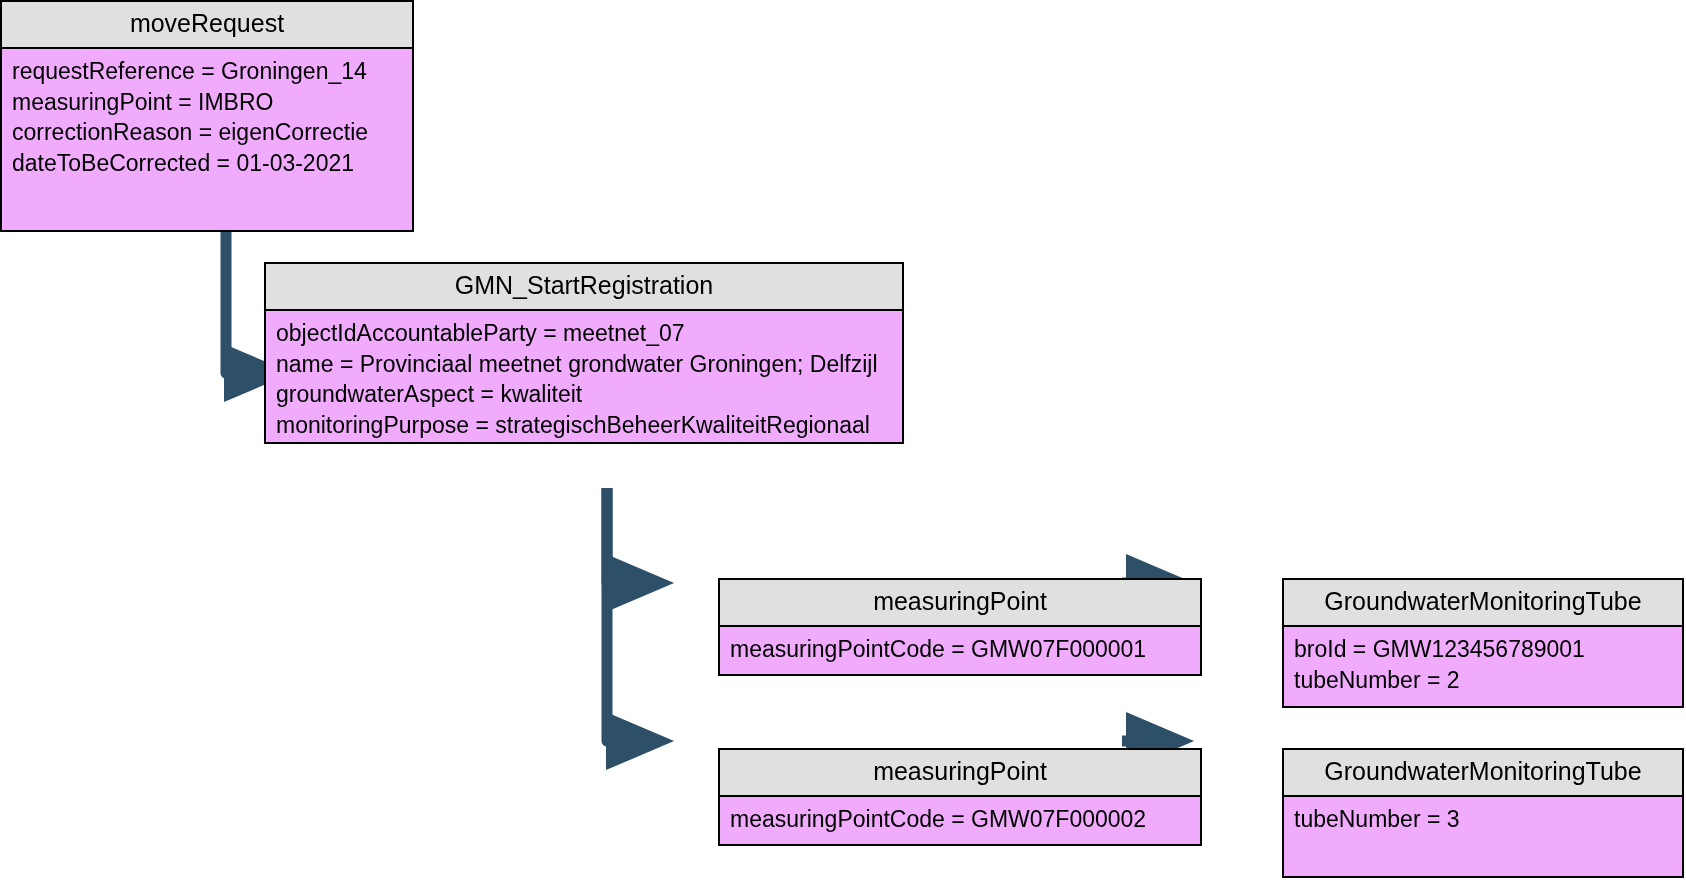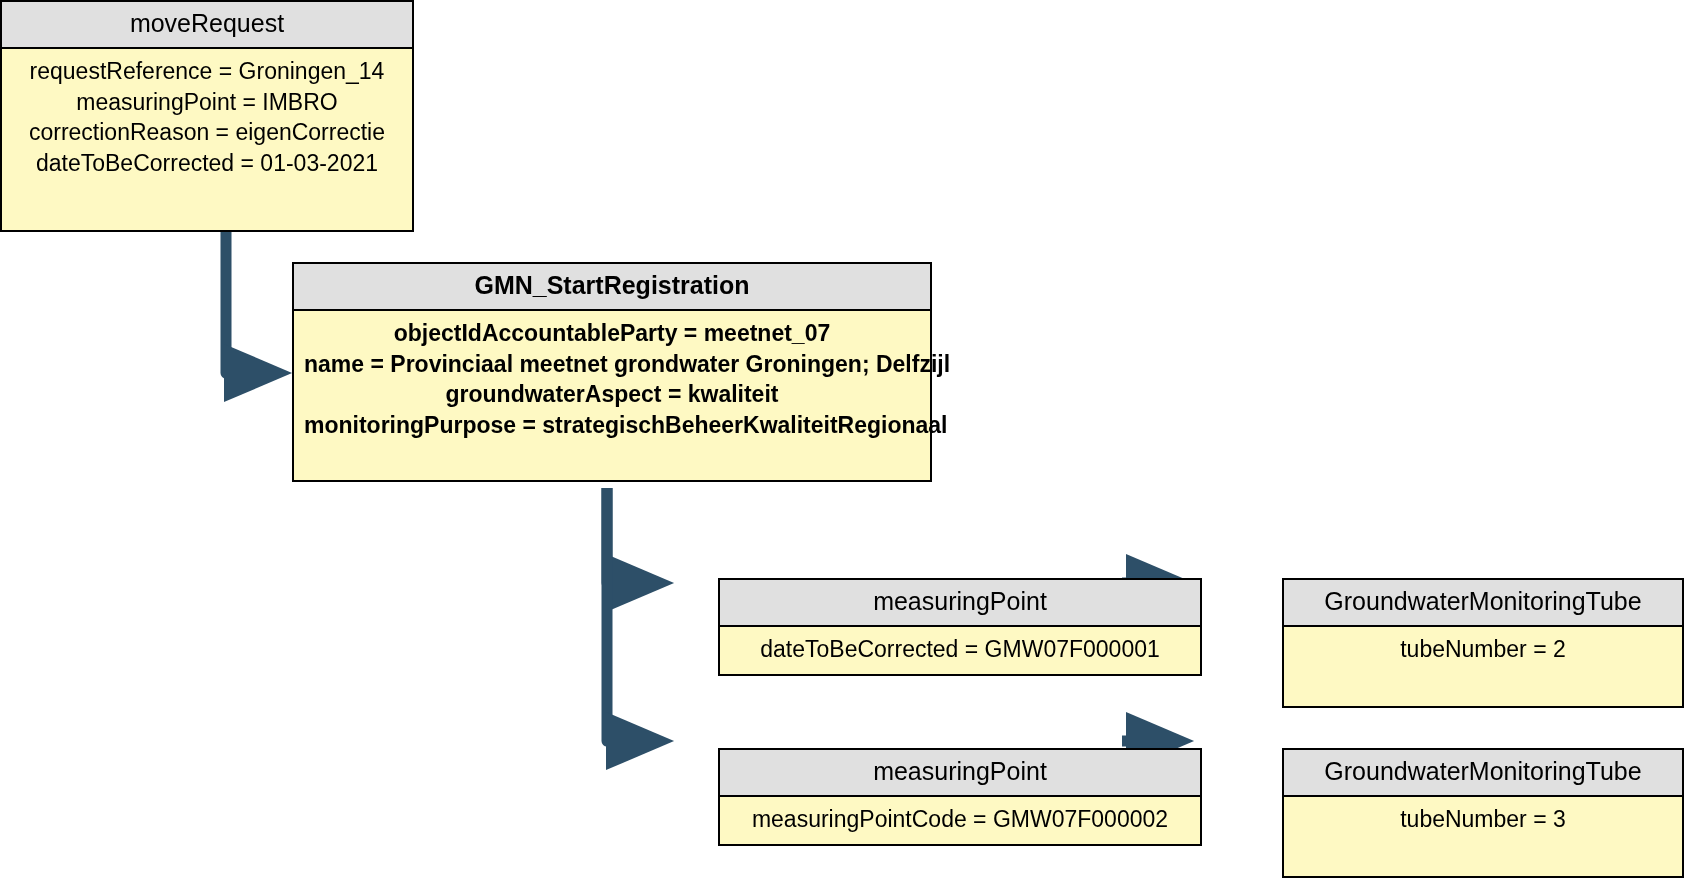--- a/index.html
+++ b/index.html
@@ -18,7 +18,7 @@
   .uml-box {
     position: absolute;
     border: 2px solid #000000;
-    background: #fef9c3;
+    background: #f0abfc;
     box-sizing: border-box;
   }
   .uml-title {

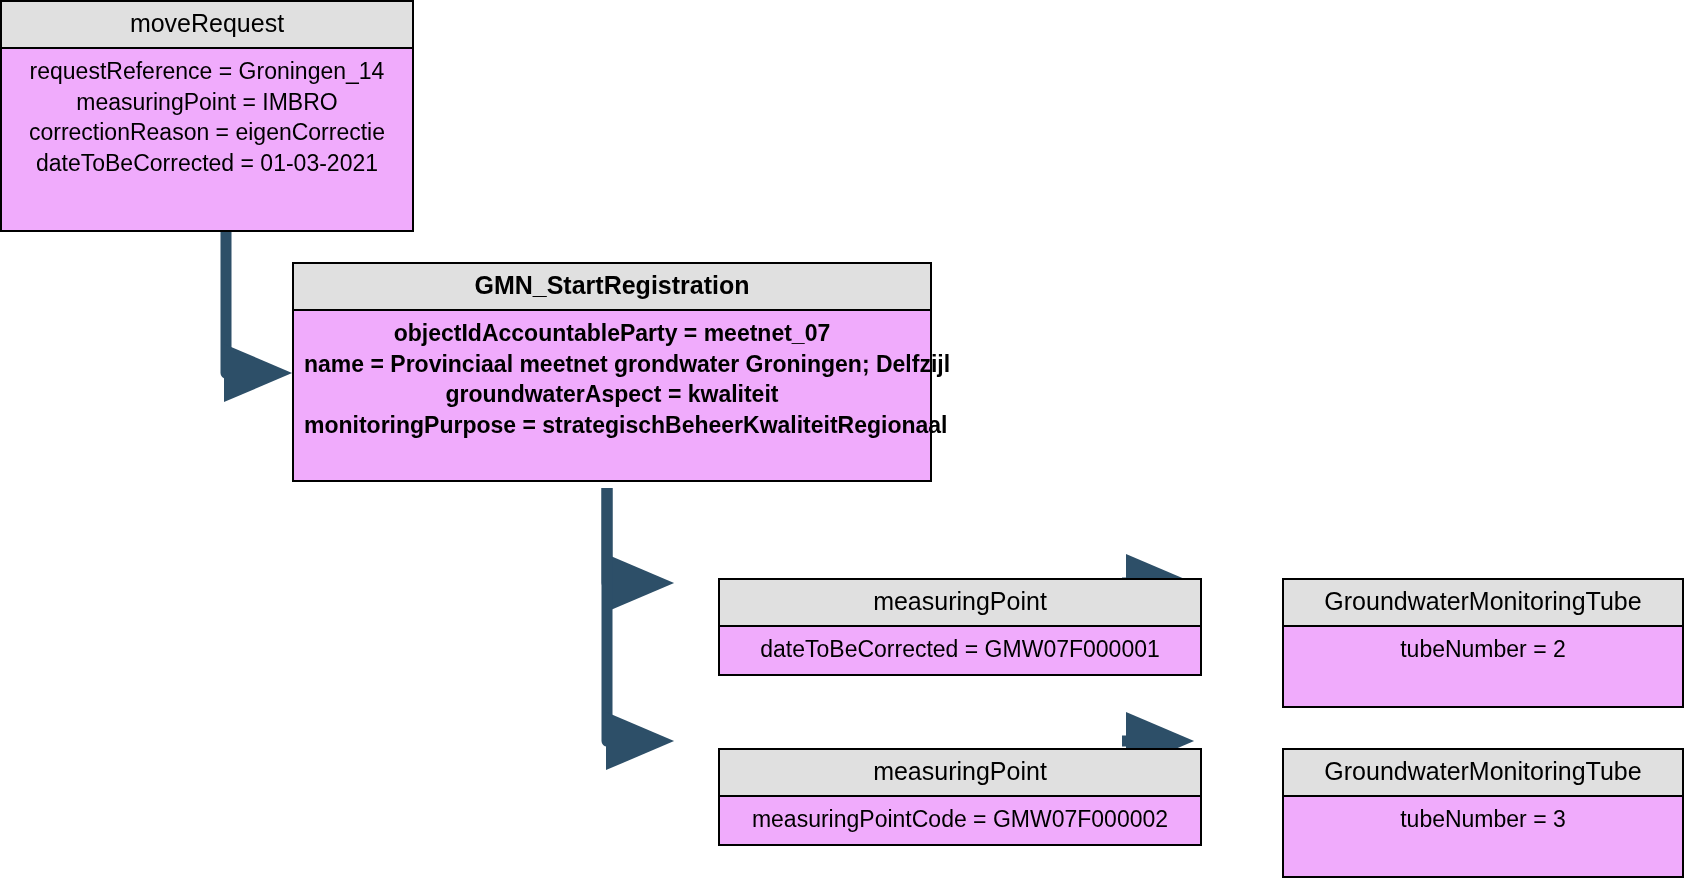--- a/index.html
+++ b/index.html
@@ -35,7 +35,6 @@
   .uml-body {
     padding: 7px 10px 8px 10px;
     box-sizing: border-box;
-    text-align: center;
   }
   .attr {
     font-size: 23px;

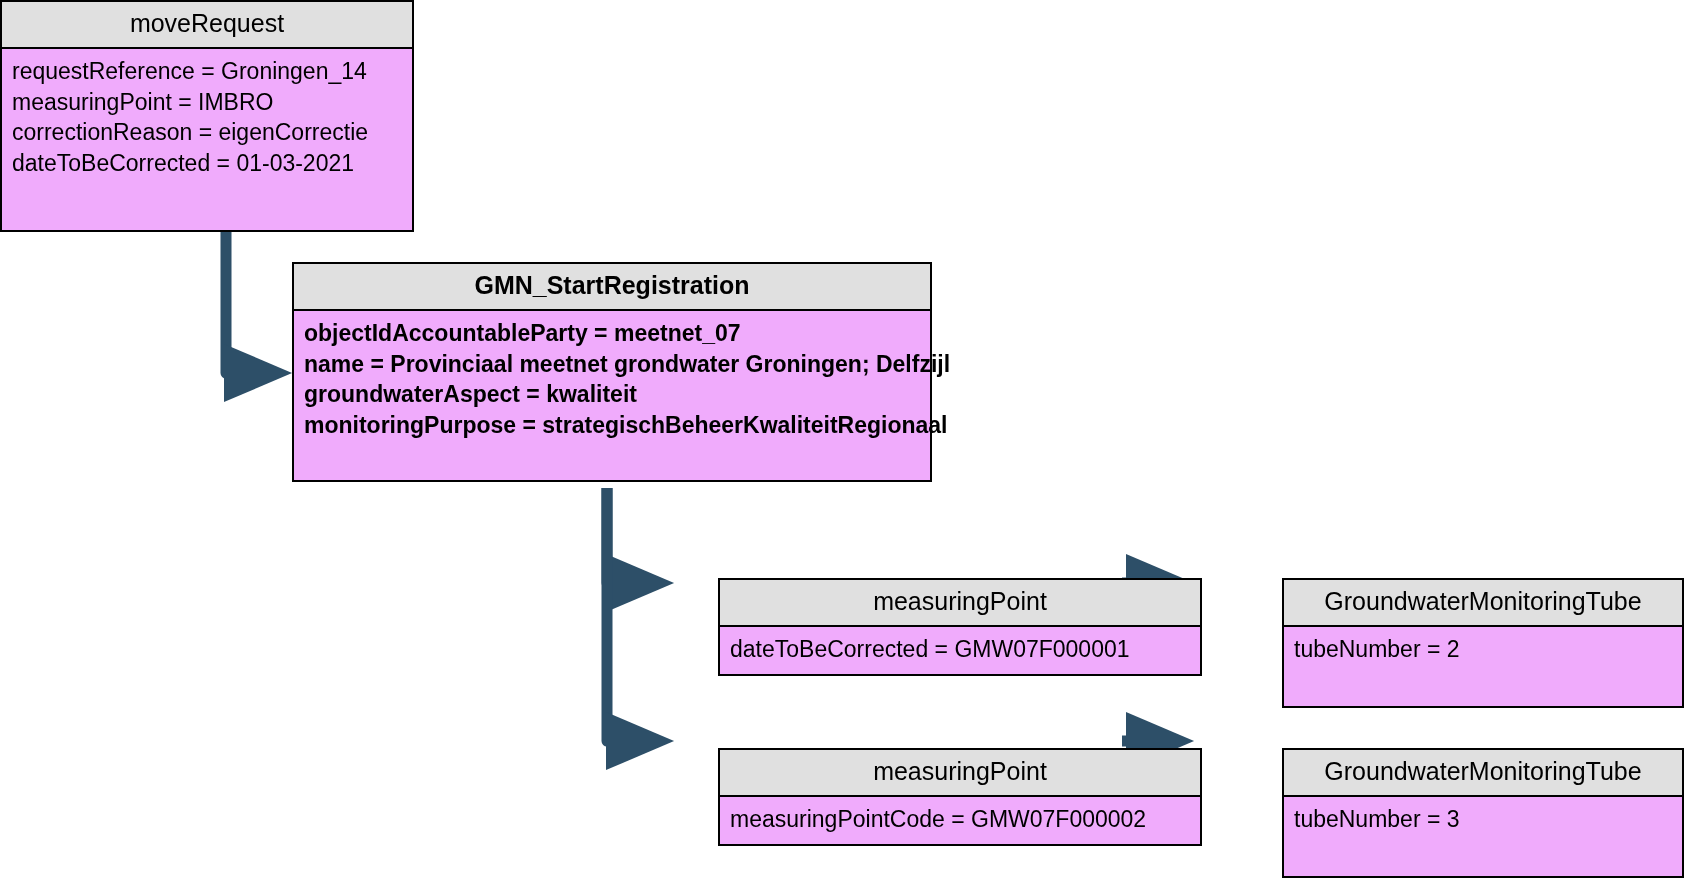--- a/index.html
+++ b/index.html
@@ -94,7 +94,7 @@
     </div>
   </div>
 
-  <div class="uml-box" style="left:292px; top:262px; width:640px; height:220px;font-weight:bold;">
+  <div class="uml-box" style="left:264px; top:262px; width:640px; height:182px;">
     <div class="uml-title">GMN_StartRegistration</div>
     <div class="uml-body">
       <div class="attr">objectIdAccountableParty = meetnet_07</div>

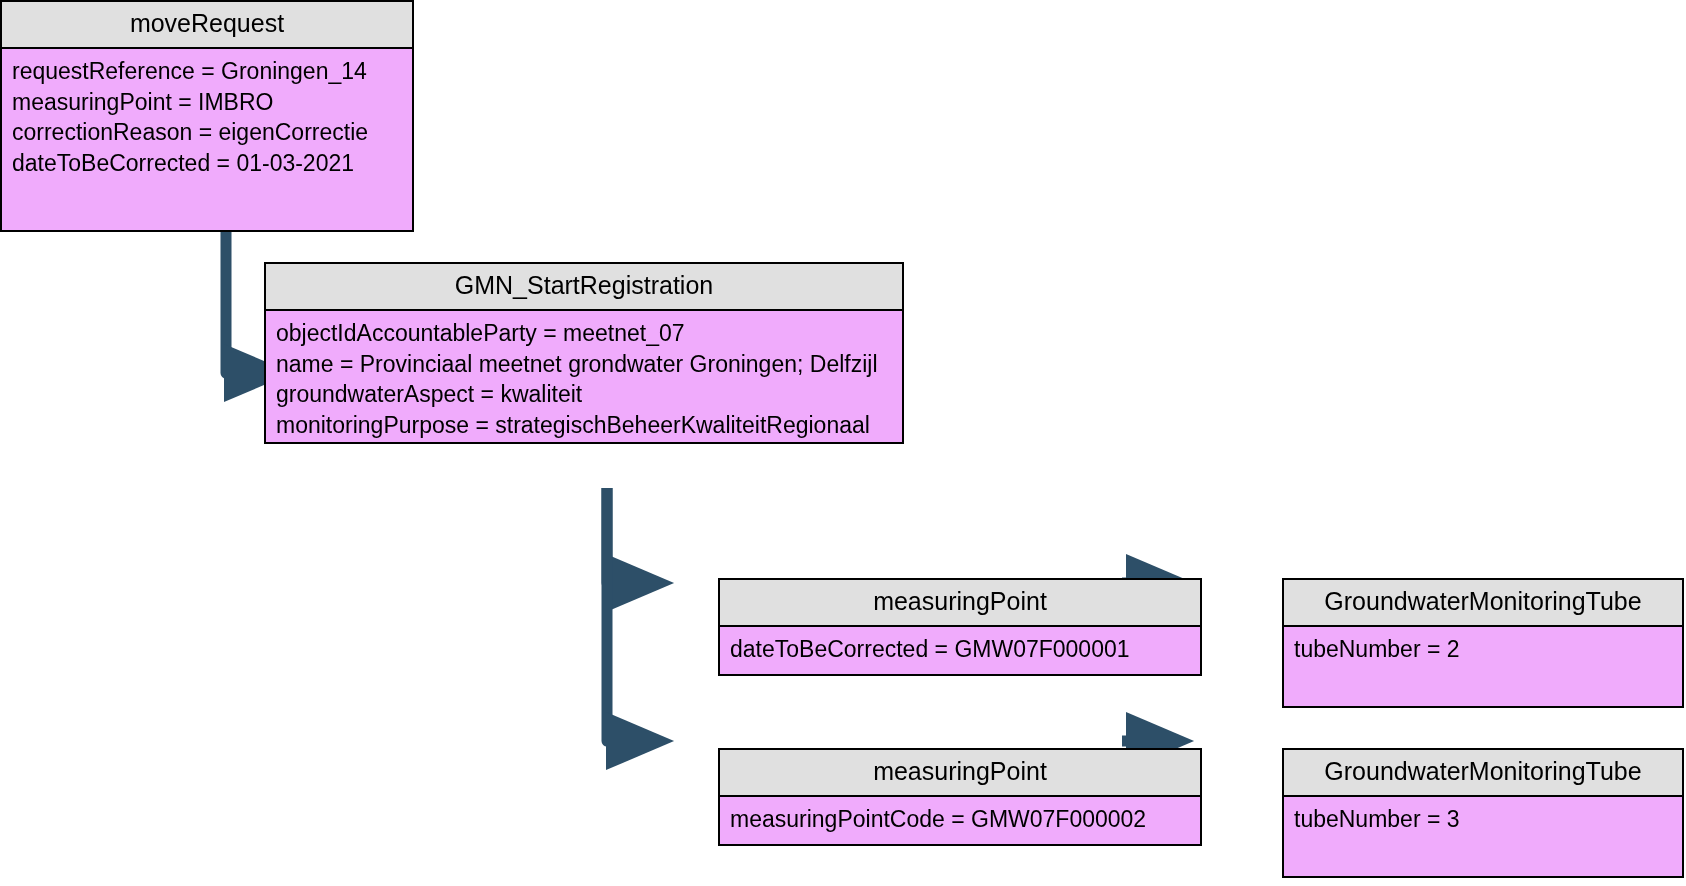--- a/index.html
+++ b/index.html
@@ -107,7 +107,7 @@
   <div class="uml-box" style="left:718px; top:578px; width:484px; height:98px;">
     <div class="uml-title">measuringPoint</div>
     <div class="uml-body">
-      <div class="attr">dateToBeCorrected = GMW07F000001</div>
+      <div class="attr">measuringPointCode = GMW07F000001</div>
     </div>
   </div>
 

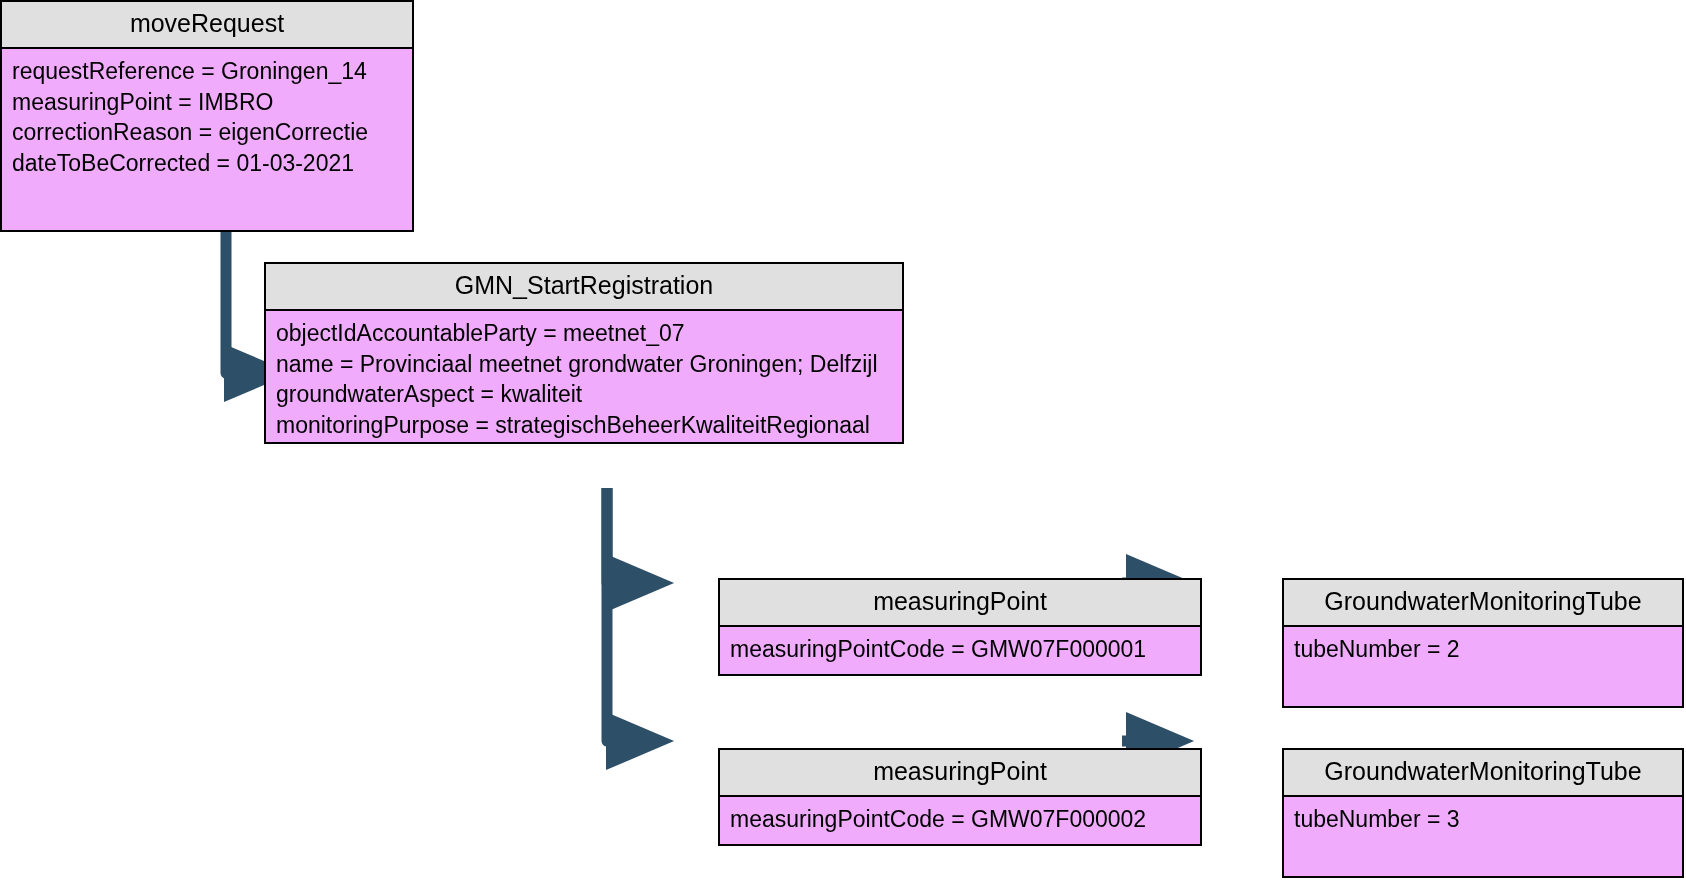--- a/index.html
+++ b/index.html
@@ -121,6 +121,7 @@
   <div class="uml-box" style="left:1282px; top:578px; width:402px; height:130px;">
     <div class="uml-title">GroundwaterMonitoringTube</div>
     <div class="uml-body">
+      <div class="attr">broId = GMW123456789001</div>
       <div class="attr">tubeNumber = 2</div>
     </div>
   </div>

